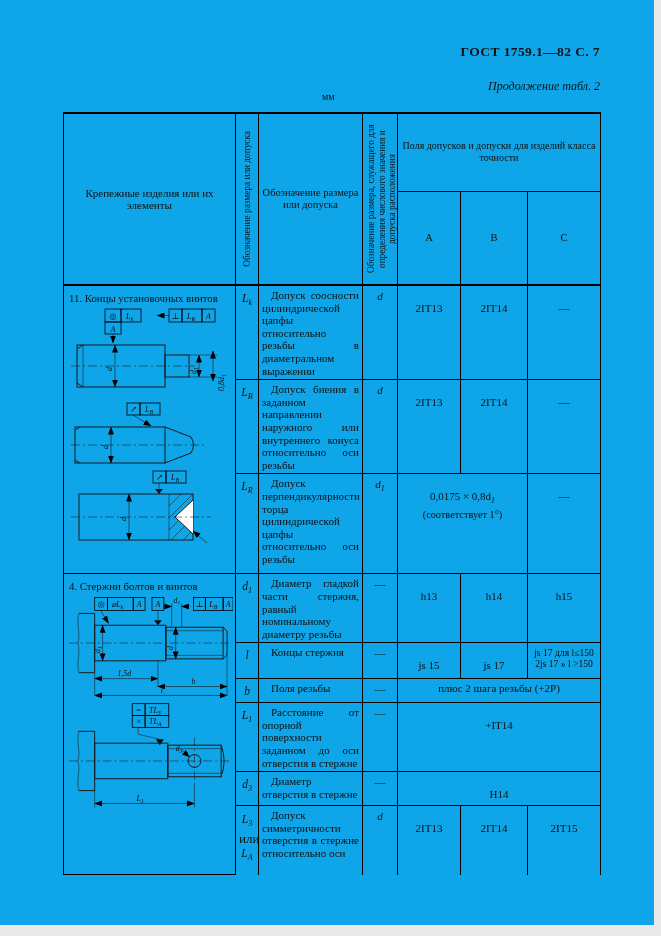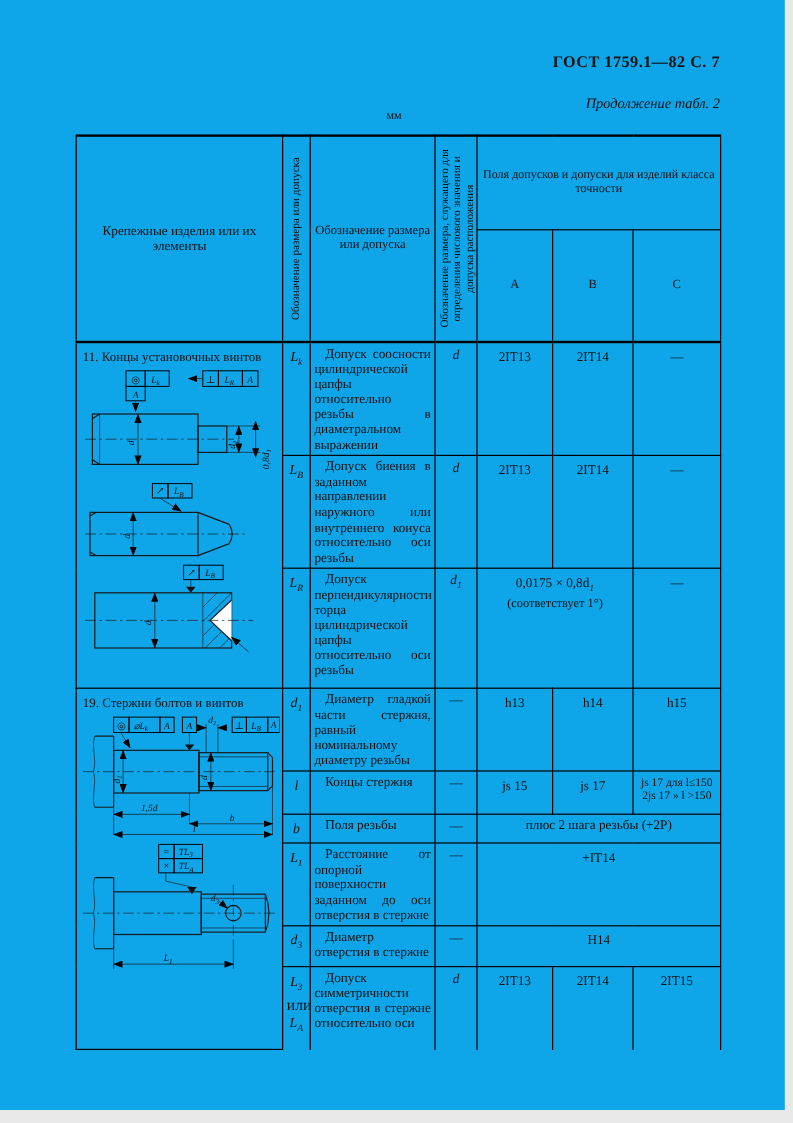--- a/index.html
+++ b/index.html
@@ -24,7 +24,7 @@
   .ds i, .rf i, .nm i{font-family:inherit;}
   sub{font-size:8px;}
   .rf{text-align:center;font-size:11px;font-style:italic;padding-top:4px;}
-  .vl{text-align:center;font-size:11px;padding-top:6px;line-height:13px;}
+  .vl{text-align:center;font-size:11px;padding-top:16px;line-height:13px;}
   .vl-sm{font-size:9.6px;line-height:11px;padding-top:4px;}
   .item{padding:4px 2px 18px 4px;}
   .item-title{font-size:10.8px;margin:2px 0 3px 1px;white-space:nowrap;}

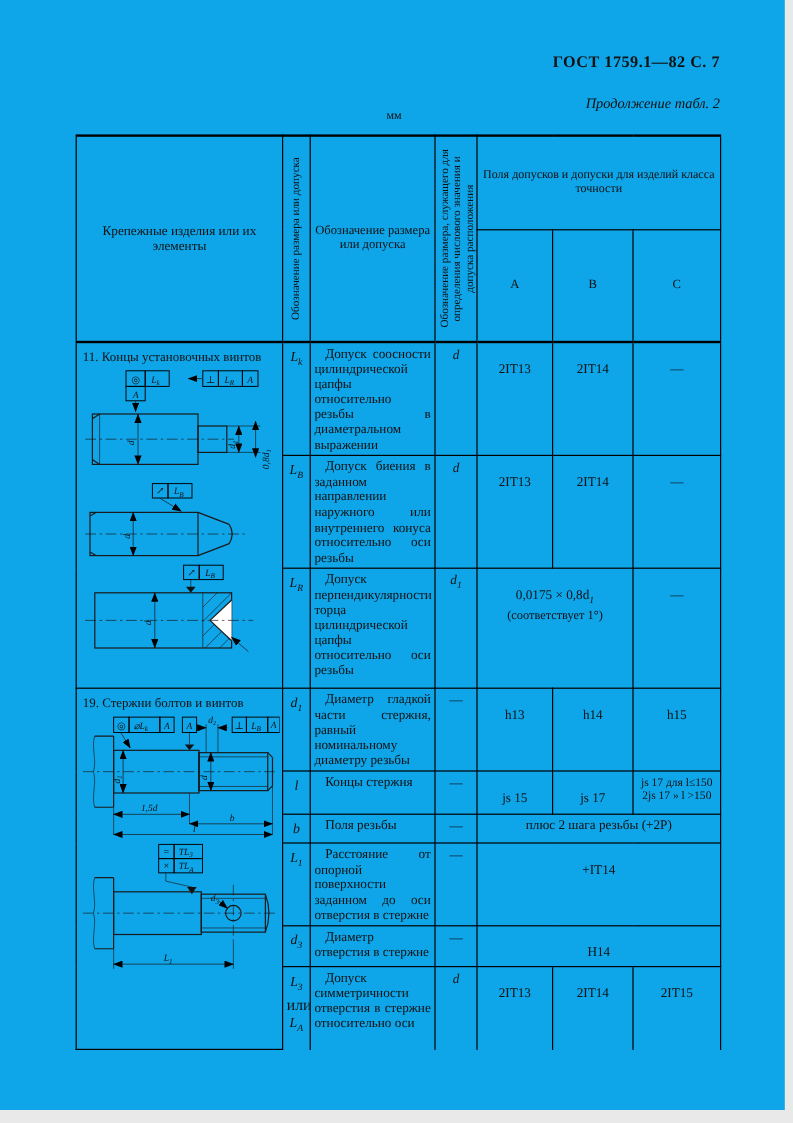--- a/index.html
+++ b/index.html
@@ -200,7 +200,7 @@
 
       <tr style="height:57px">
         <td rowspan="6" class="item">
-          <div class="item-title">19. Стержни болтов и винтов</div>
+          <div class="item-title">4. Стержни болтов и винтов</div>
 
           <svg width="164" height="104" viewBox="0 0 166 104">
             <defs>

